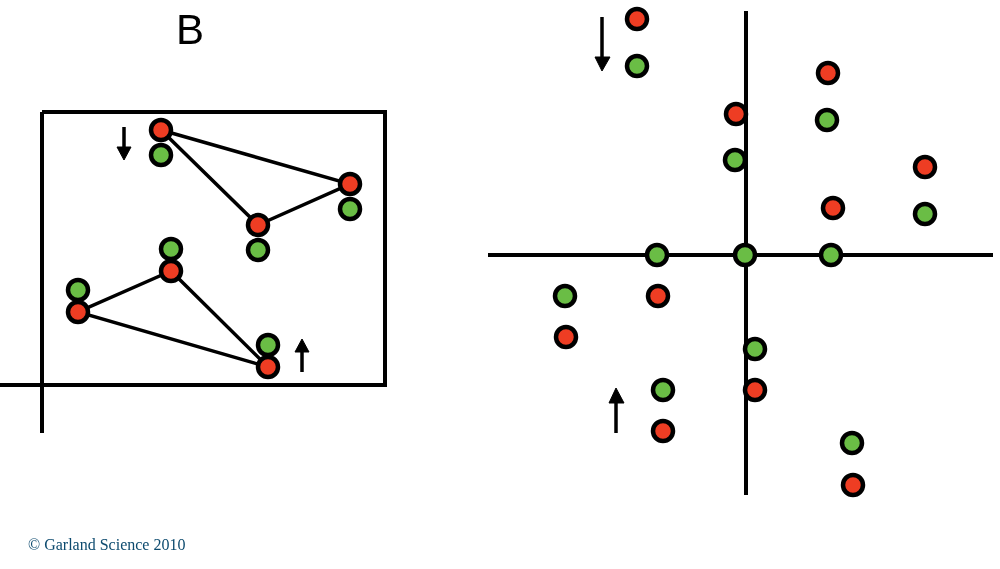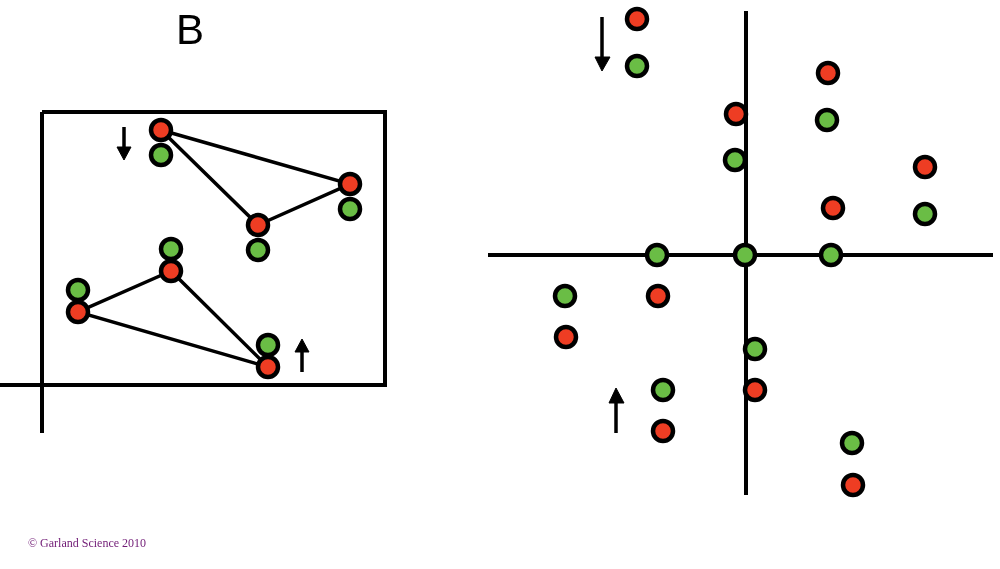--- a/index.html
+++ b/index.html
@@ -5,7 +5,7 @@
   html, body { margin: 0; padding: 0; background: #ffffff; }
   body { width: 1000px; height: 569px; position: relative; overflow: hidden; font-family: "Liberation Sans", sans-serif; }
   .panel-label { position: absolute; left: 176px; top: 6px; font-size: 42px; color: #000; font-family: "Liberation Sans", sans-serif; }
-  .credit { position: absolute; left: 28px; top: 536px; font-size: 12px; color: #701a75; font-family: "Liberation Serif", serif; }
+  .credit { position: absolute; left: 28px; top: 536px; font-size: 16px; color: #0c4a6e; font-family: "Liberation Serif", serif; }
   svg { position: absolute; left: 0; top: 0; }
 </style>
 </head>

